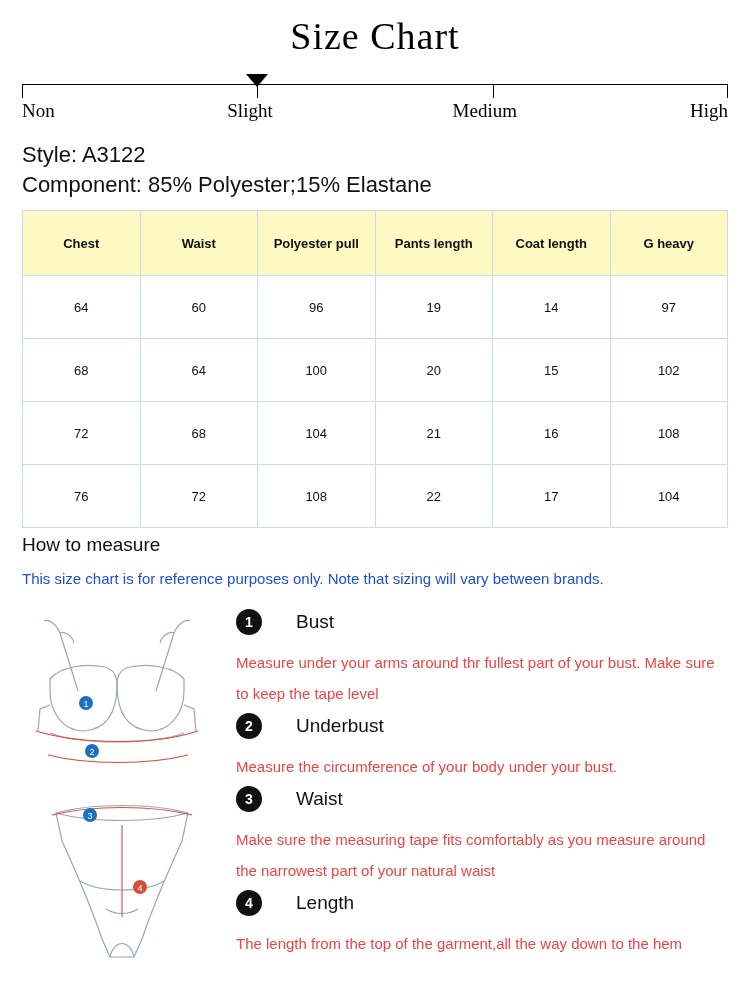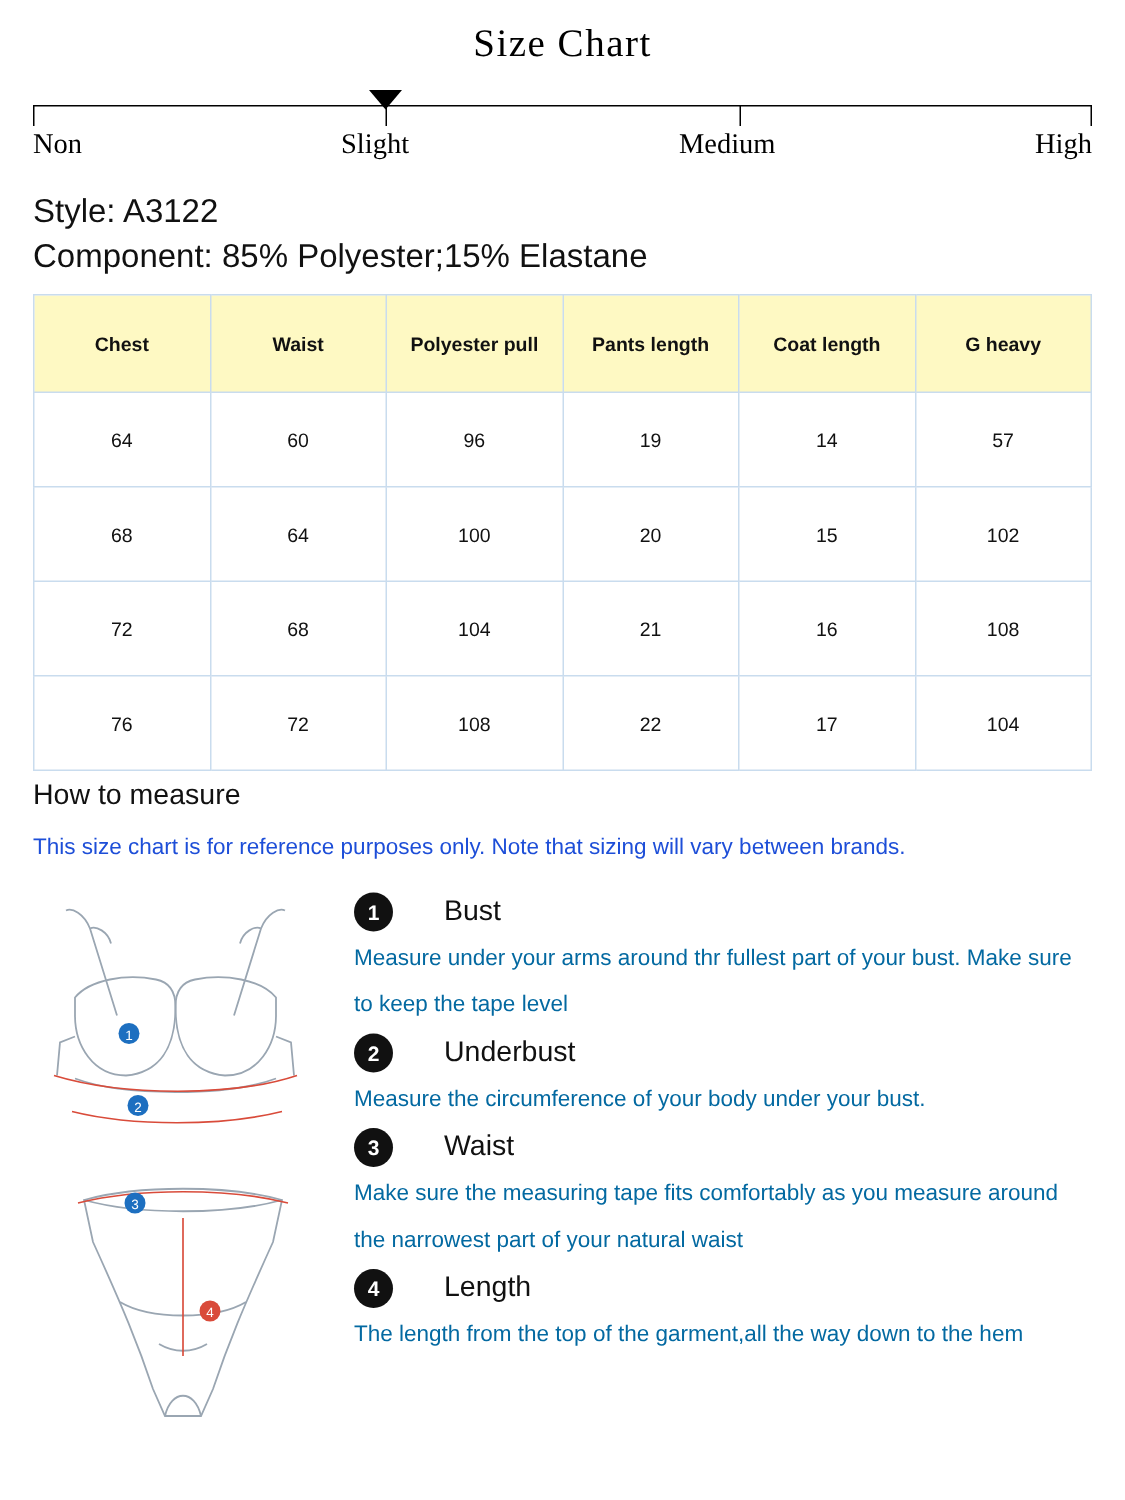--- a/index.html
+++ b/index.html
@@ -25,7 +25,7 @@
   .title {
     text-align: center;
     font-family: "Liberation Serif", serif;
-    font-size: 26px;
+    font-size: 38px;
     letter-spacing: 1px;
     padding-top: 14px;
     padding-bottom: 6px;

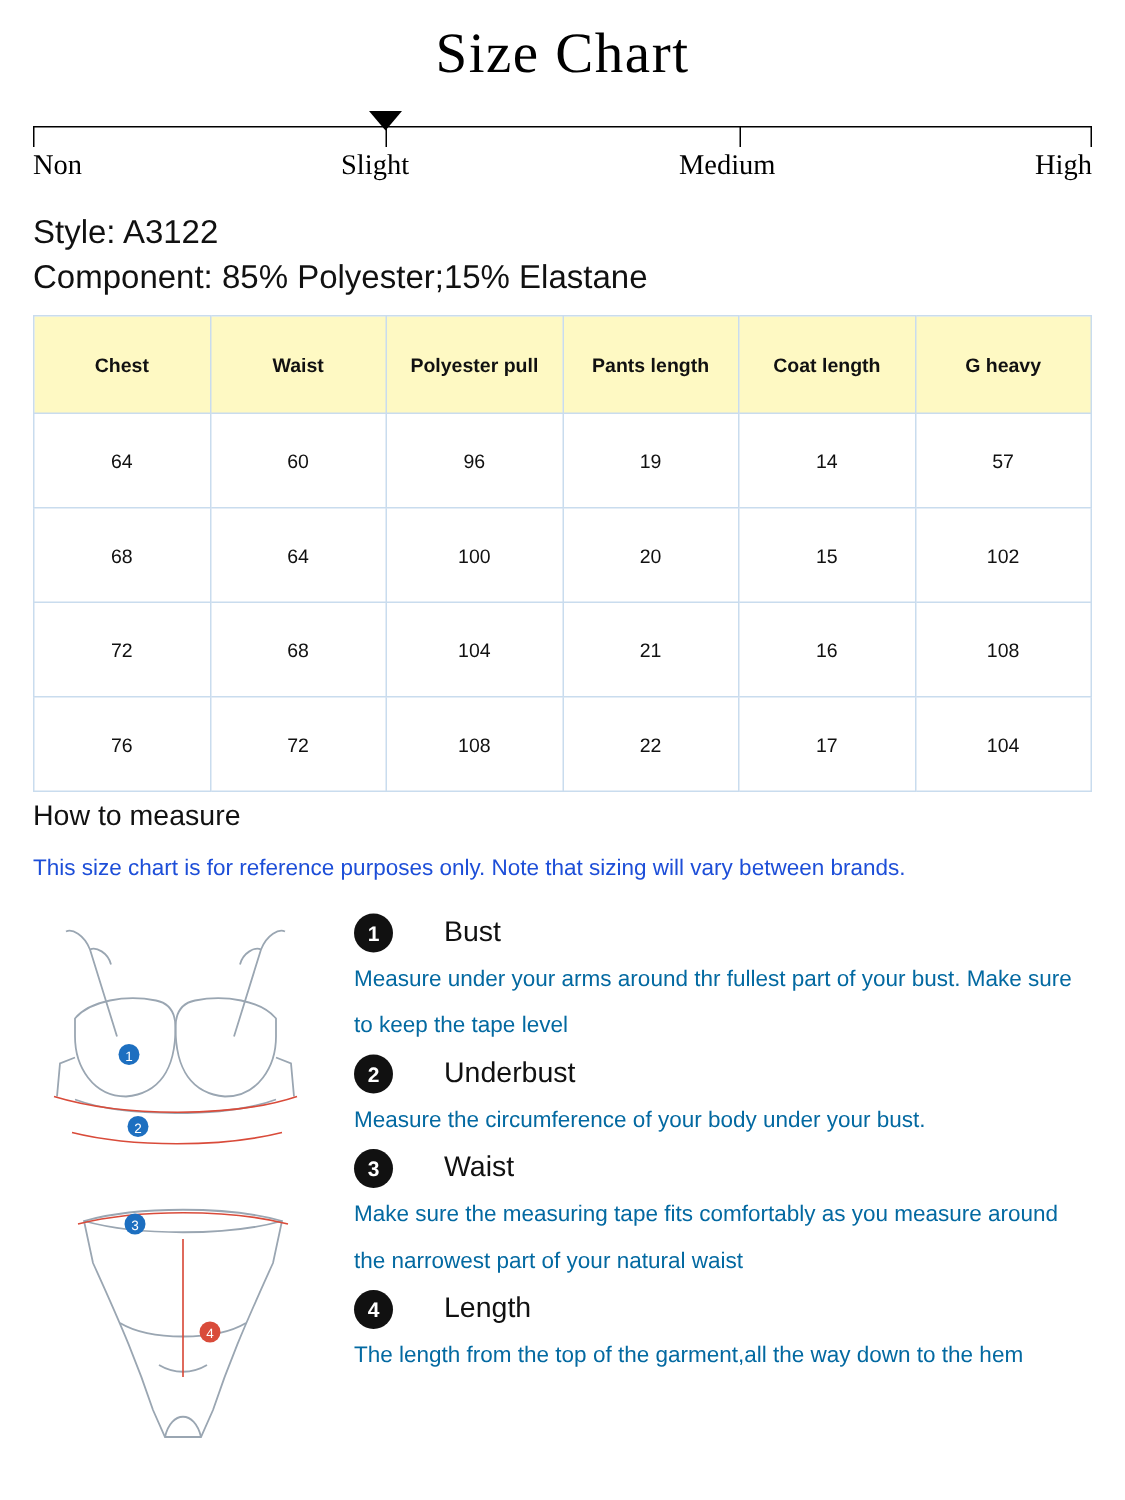--- a/index.html
+++ b/index.html
@@ -220,7 +220,7 @@
           <td>96</td>
           <td>19</td>
           <td>14</td>
-          <td>57</td>
+          <td>97</td>
         </tr>
         <tr>
           <td>68</td>

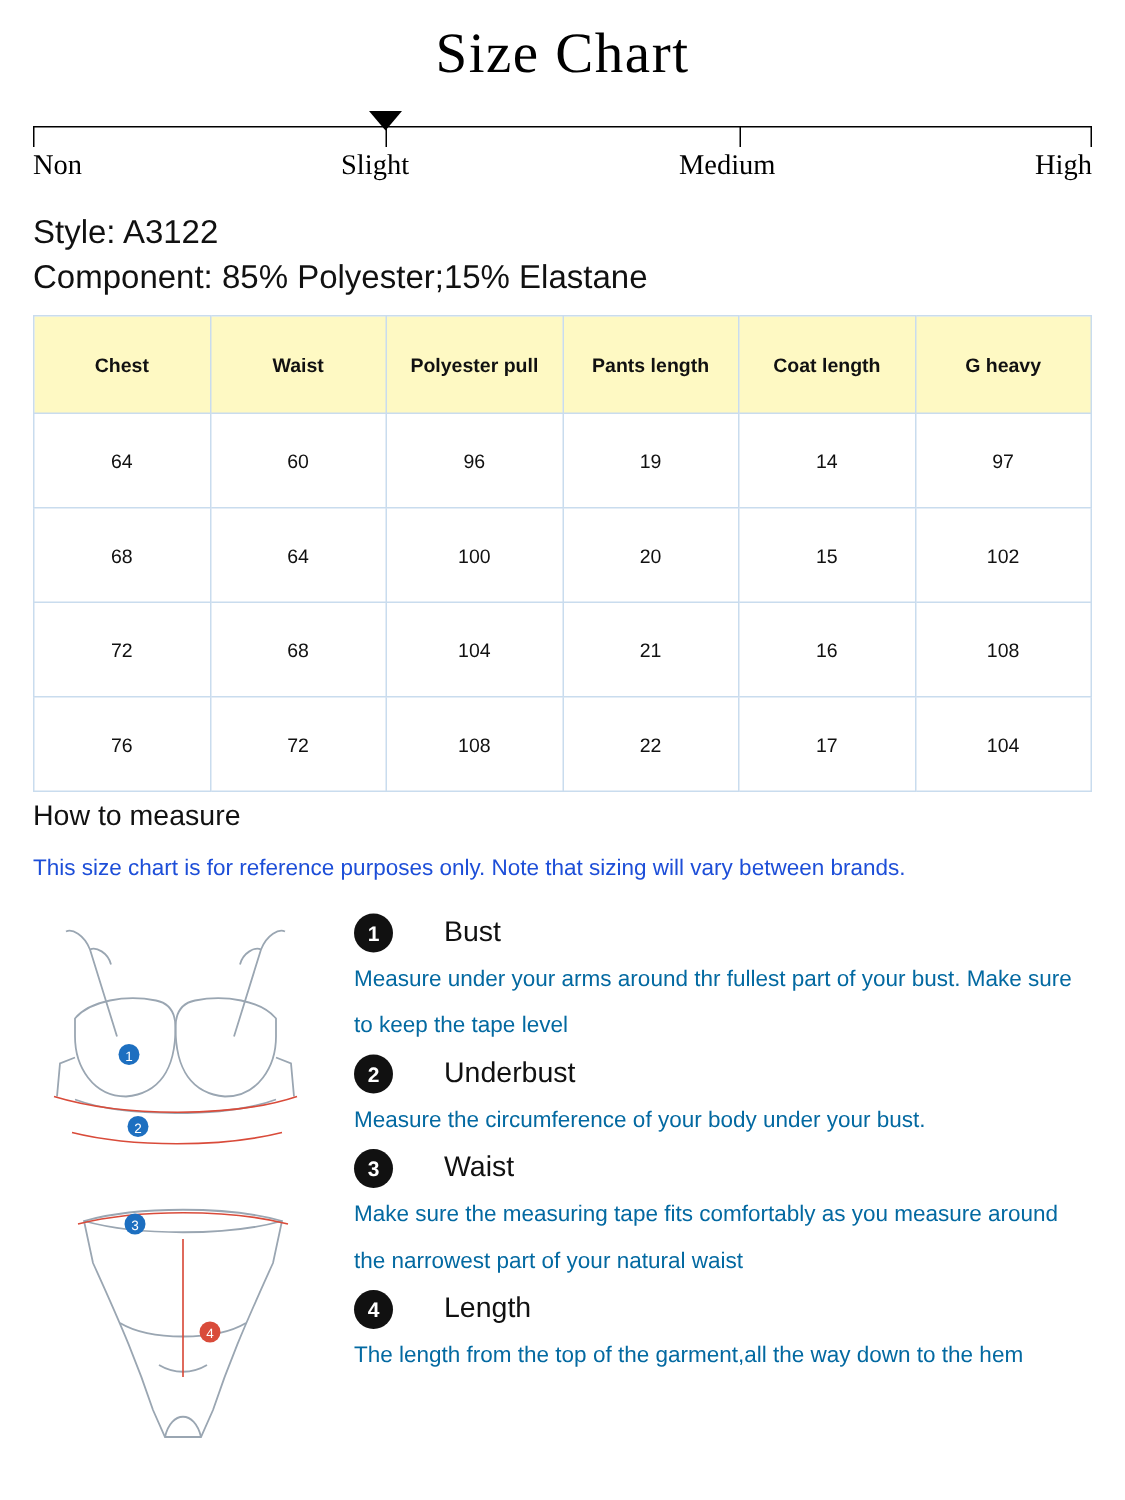--- a/index.html
+++ b/index.html
@@ -170,8 +170,8 @@
   .step-text {
     font-size: 15px;
     line-height: 31px;
-    color: #0369a1;
-    margin-top: 2px;
+    color: #ef4444;
+    margin-top: 12px;
   }
 </style>
 </head>

